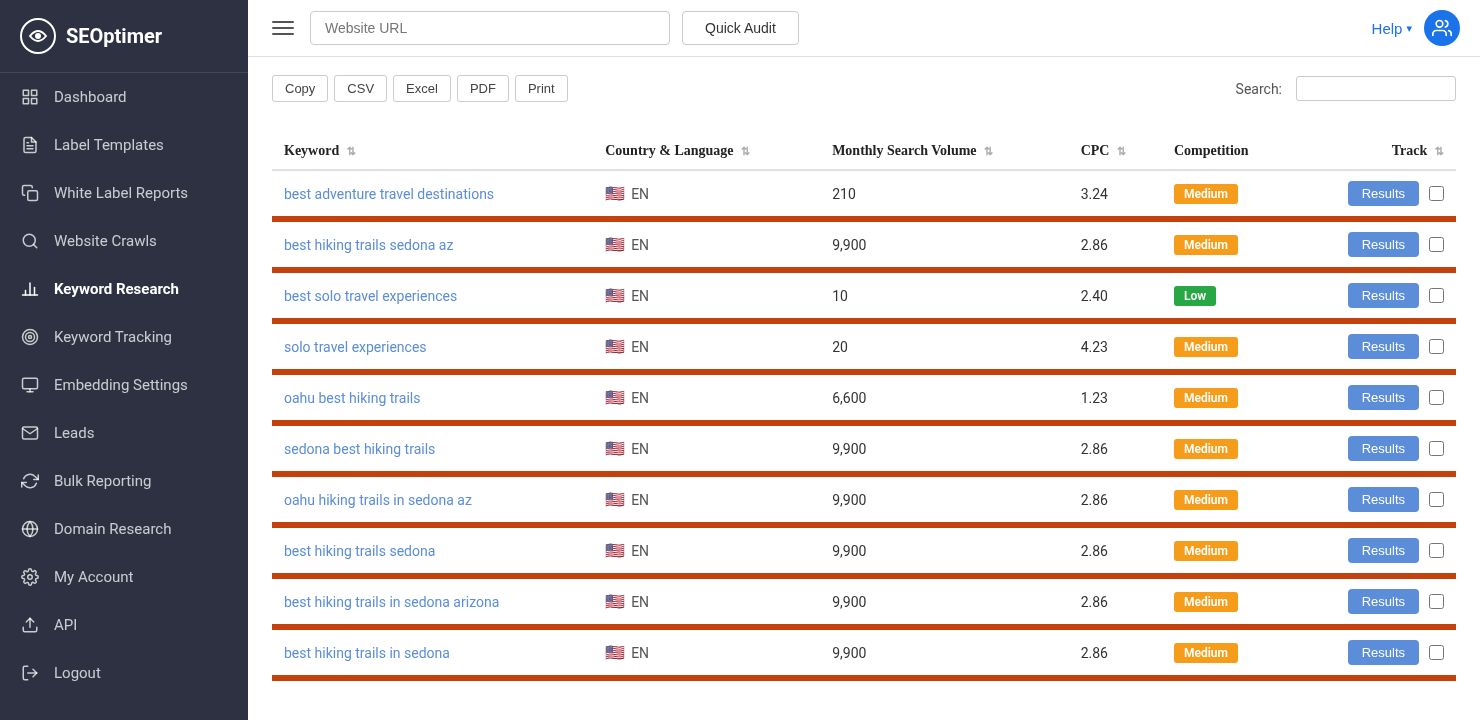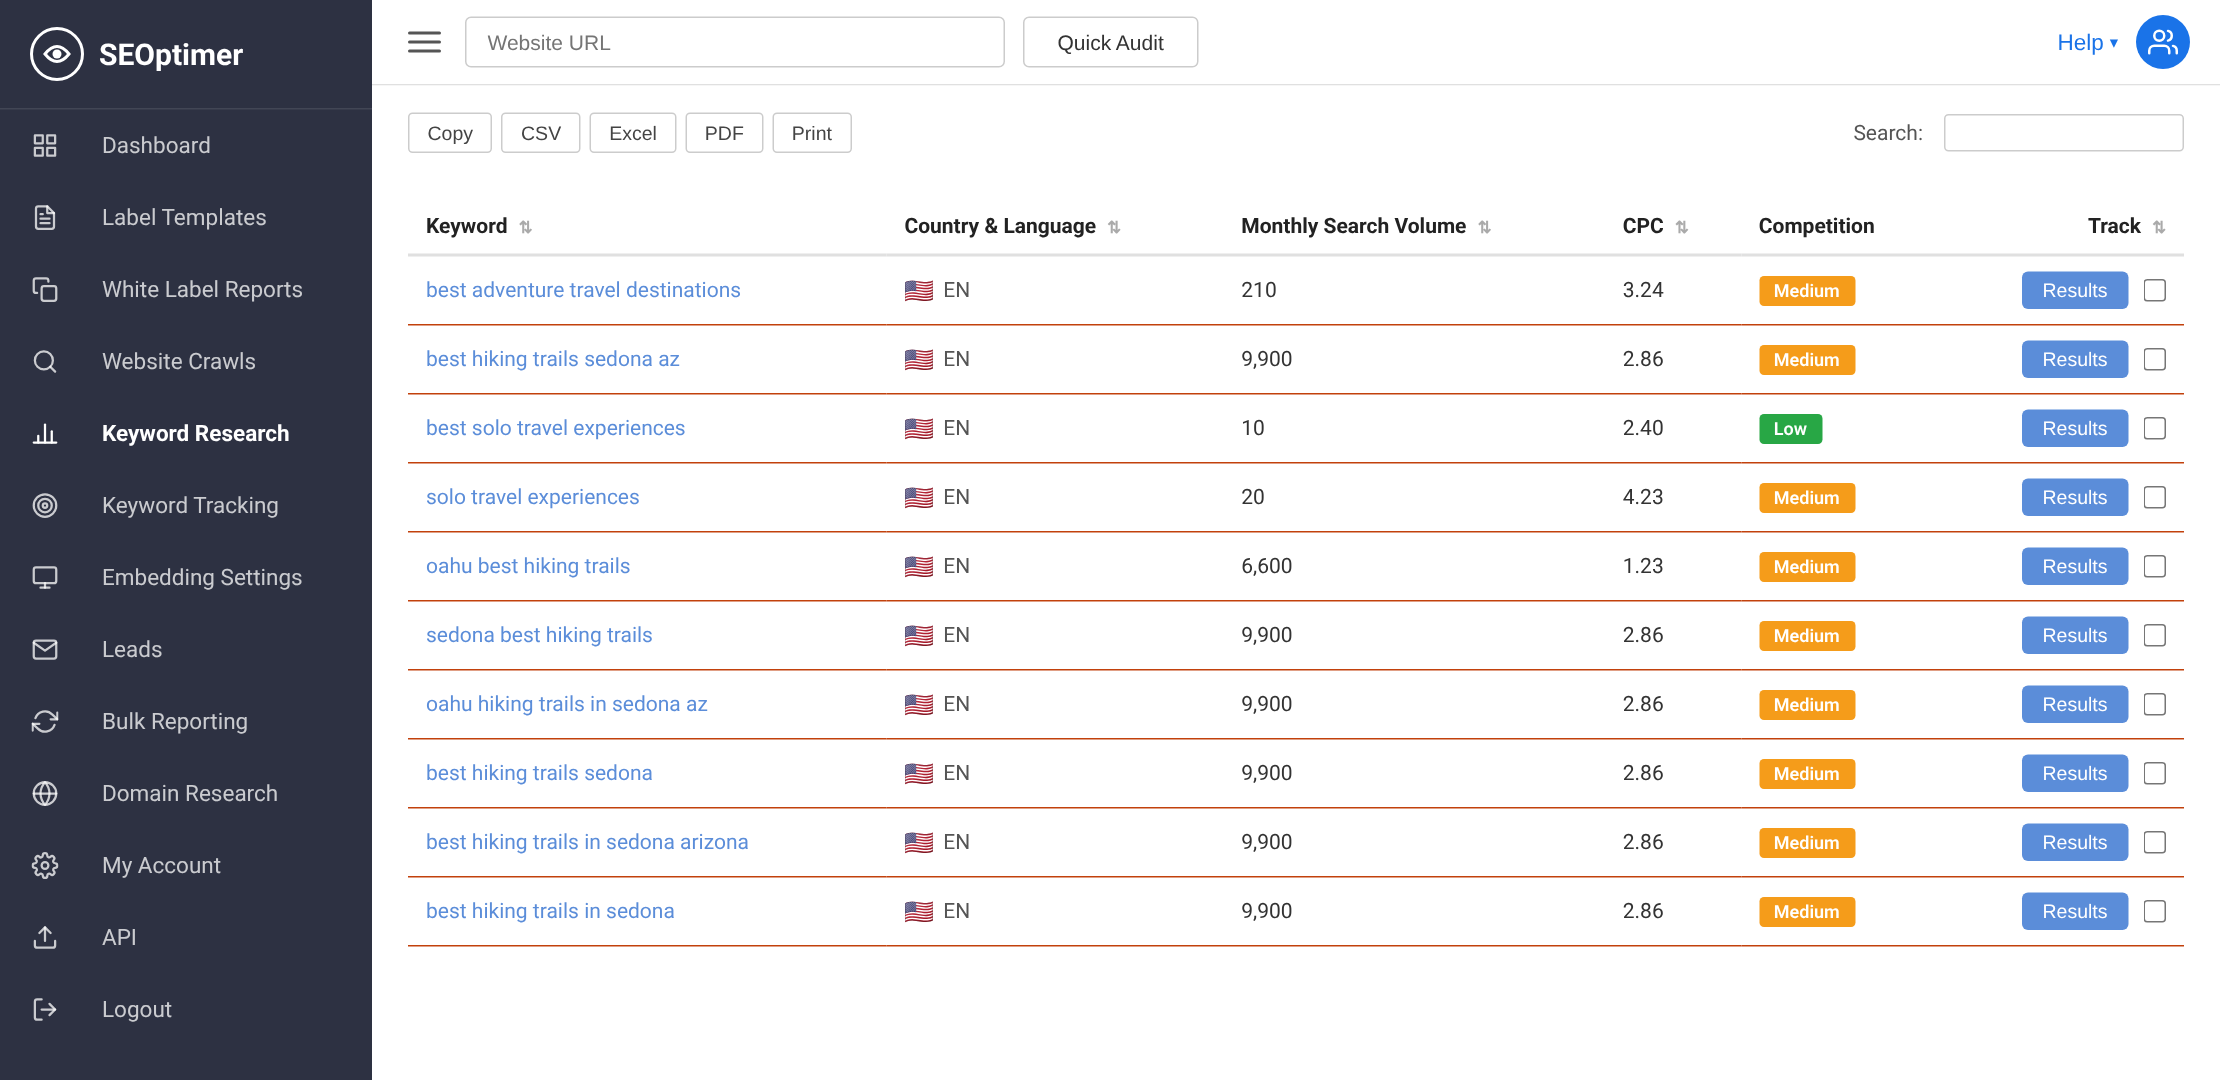--- a/index.html
+++ b/index.html
@@ -36,7 +36,7 @@
       display: flex;
       align-items: center;
       padding: 14px 20px;
-      gap: 28px;
+      gap: 14px;
       cursor: pointer;
       color: rgba(255,255,255,0.75);
       font-size: 15px;

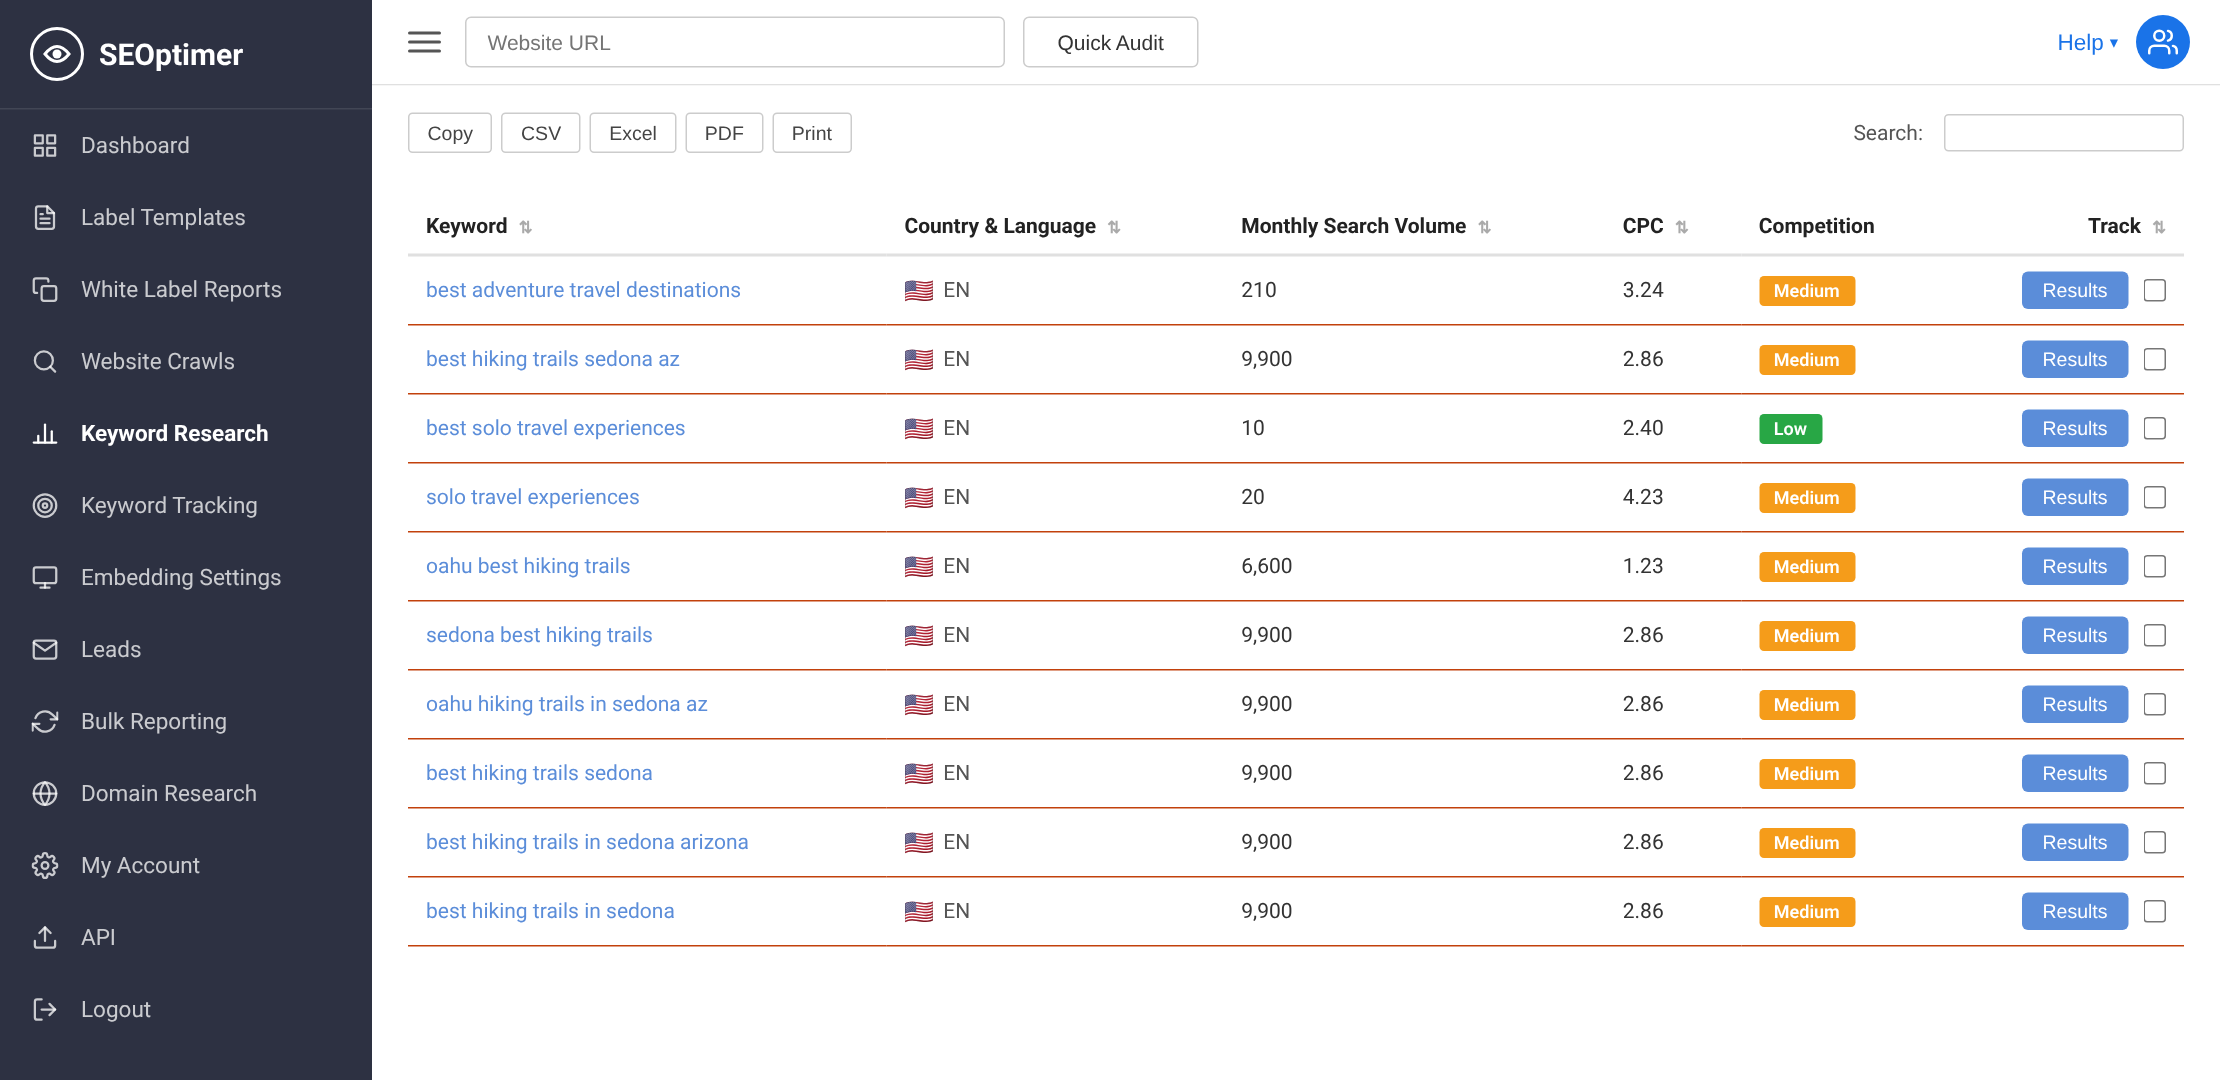--- a/index.html
+++ b/index.html
@@ -173,6 +173,7 @@
       font-weight: 700;
       color: #222;
       white-space: nowrap;
+      font-family: Liberation Serif, serif;
     }
     thead th .sort-icon {
       display: inline-block;

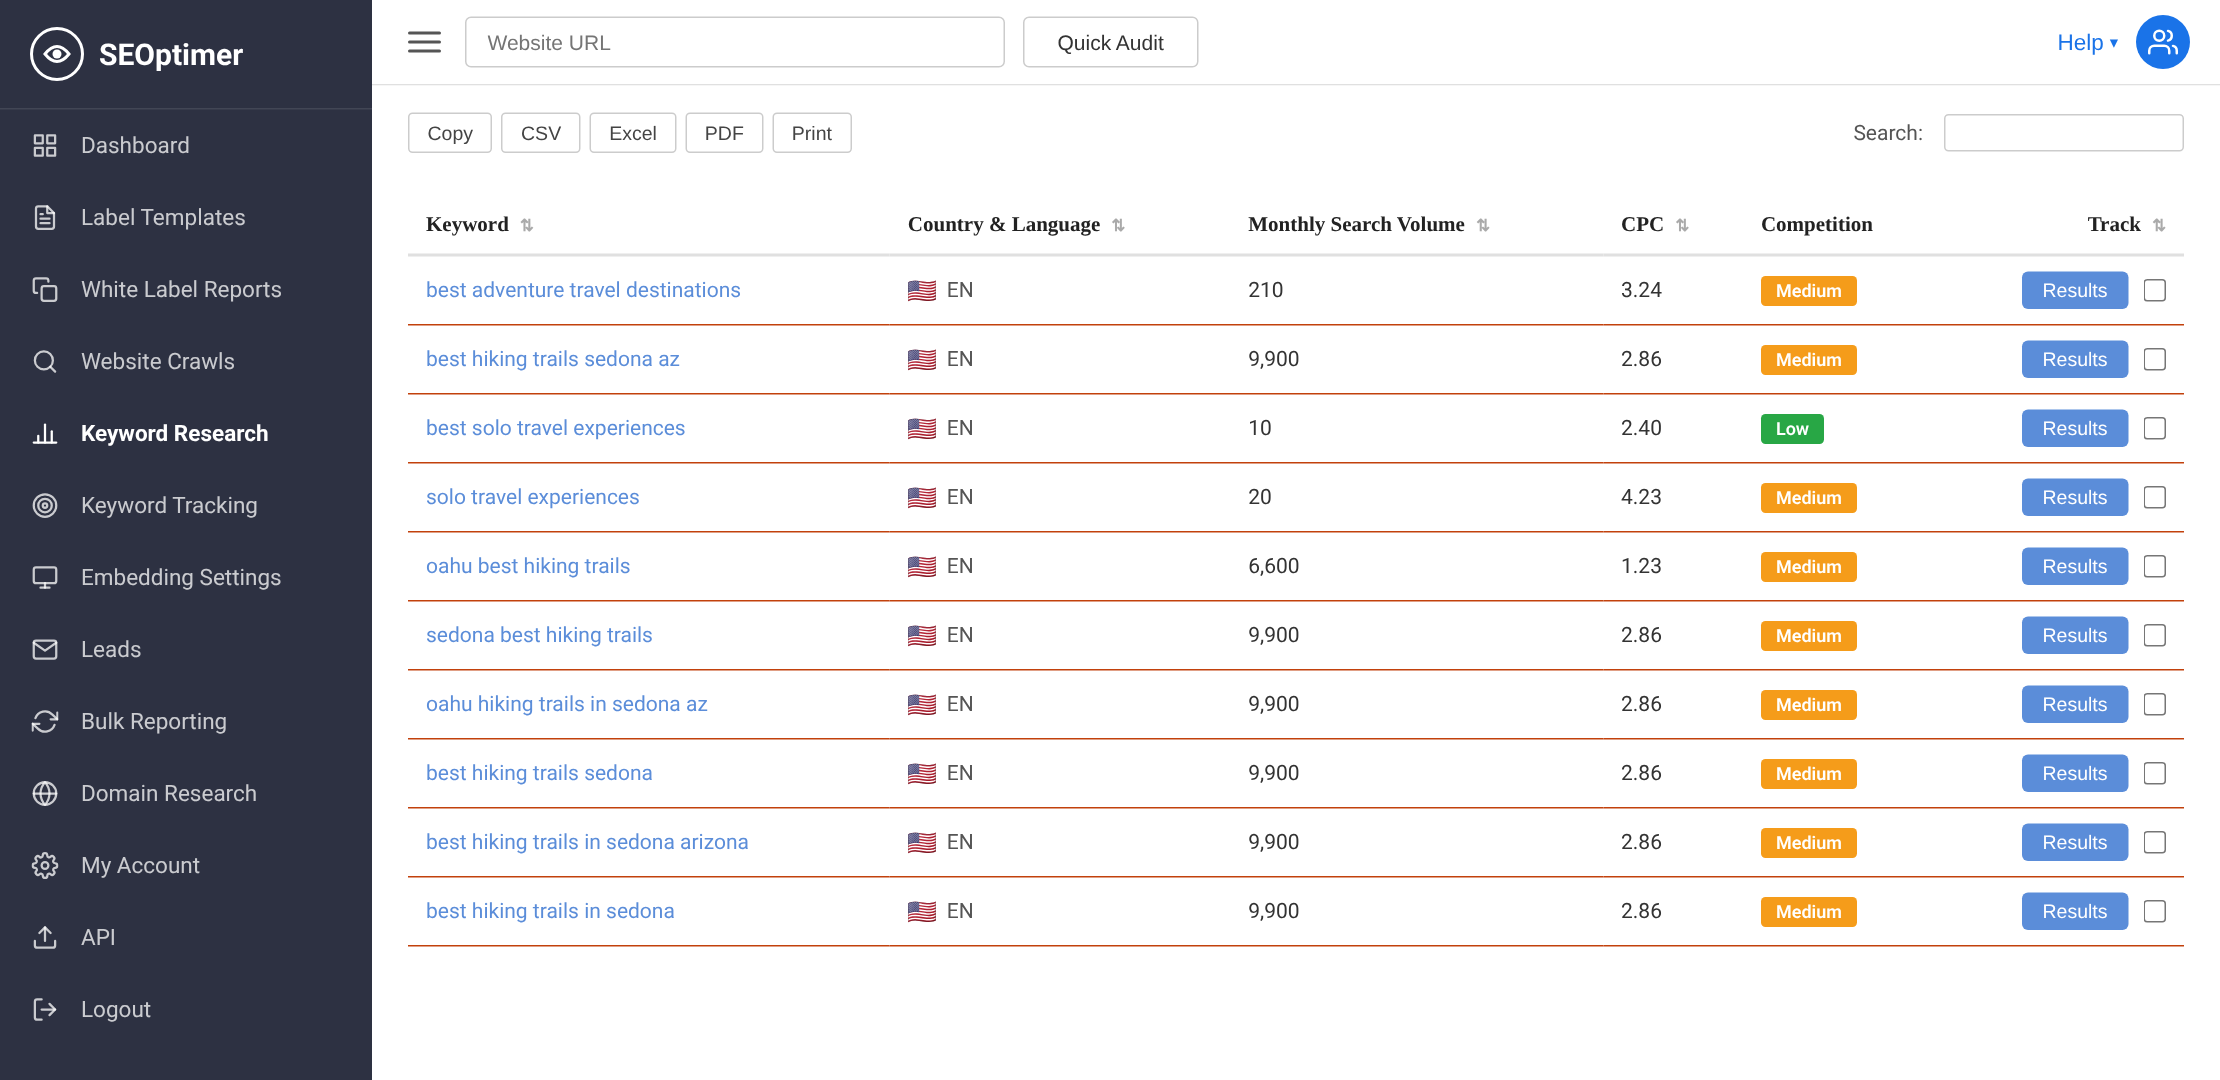--- a/index.html
+++ b/index.html
@@ -182,7 +182,7 @@
       font-size: 11px;
     }
     tbody tr {
-      border-bottom: 1px solid #c2410c;
+      border-bottom: 6px solid #c2410c;
     }
     tbody td {
       padding: 10px 12px;

